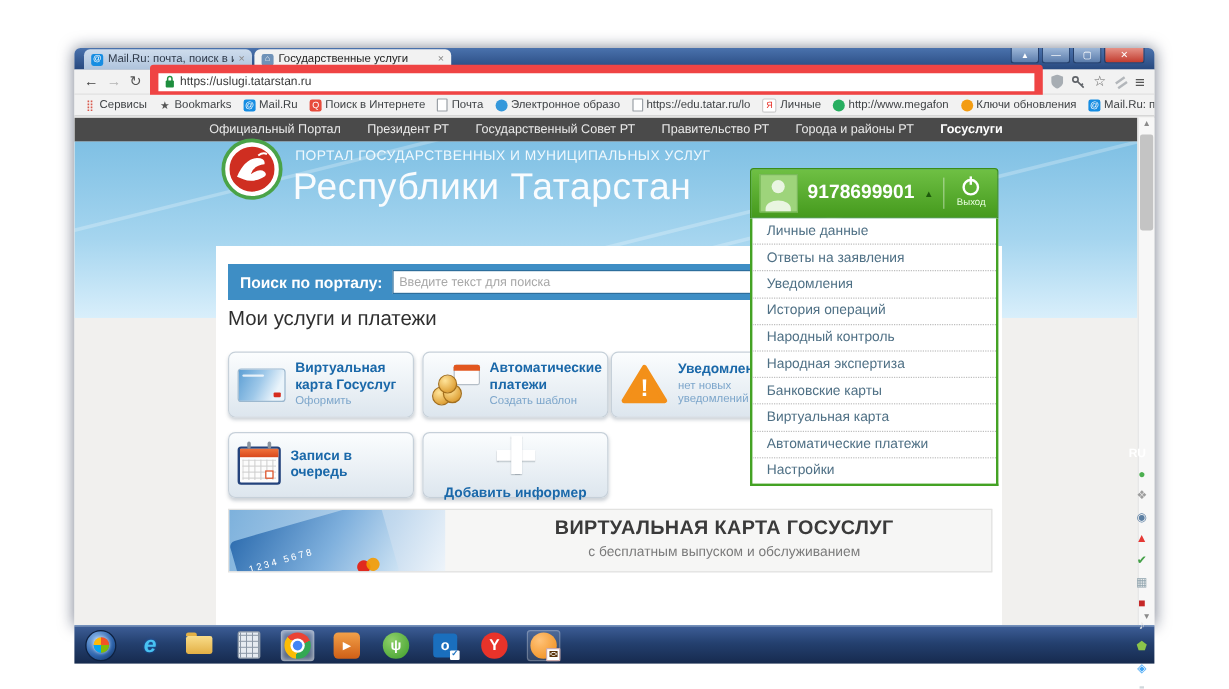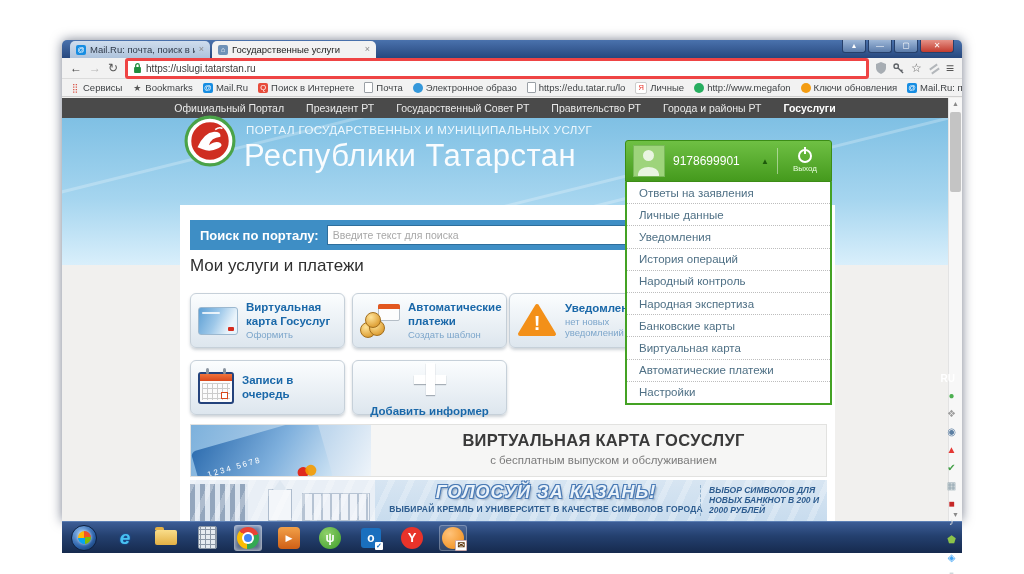--- a/index.html
+++ b/index.html
@@ -26,7 +26,7 @@
   .toolbar{position:absolute;left:0;top:18px;right:0;height:21px;background:#f2f2f2;
            border-bottom:1px solid #dcdcdc;display:flex;align-items:center;padding:0 8px;gap:7px;box-sizing:border-box;}
   .nav-ar{font-size:12px;line-height:12px;}
-  .addressbar{flex:1;height:15px;background:#fff;border:3px solid #ef4444;border-radius:3px;
+  .addressbar{flex:1;height:15px;background:#fff;border:7px solid #ef4444;border-radius:3px;
               display:flex;align-items:center;padding:0 5px;gap:4px;font-size:10px;color:#3a3a3a;}
   .tool-ic{display:flex;align-items:center;gap:7px;color:#6f7377;}
   .slashes{display:inline-block;width:10px;height:10px;position:relative;}

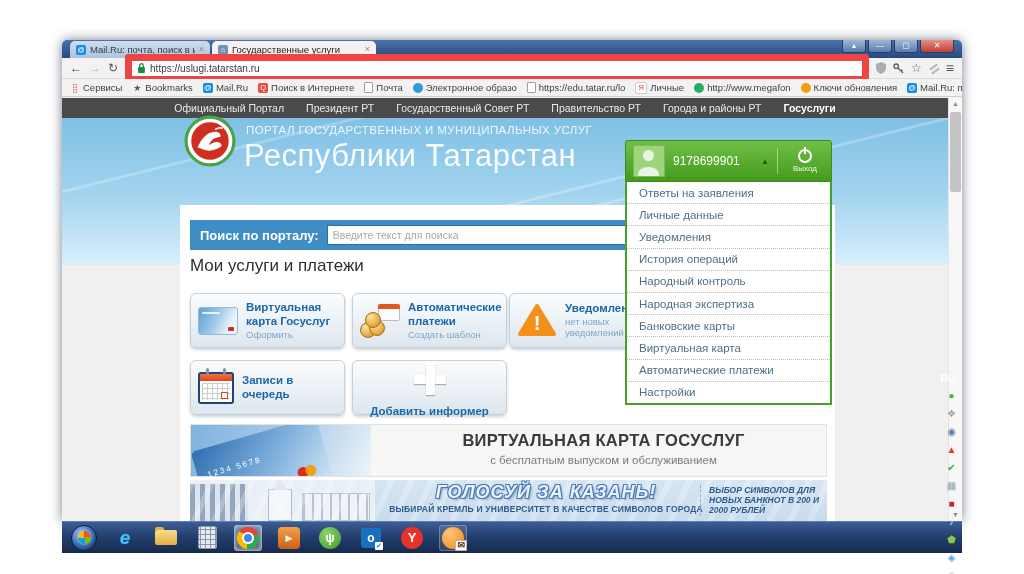--- a/index.html
+++ b/index.html
@@ -131,7 +131,7 @@
   .avatar{width:30px;height:30px;background:#9ed47b;border:1px solid #7ab95a;position:relative;overflow:hidden;flex:0 0 auto;}
   .avatar .hd{position:absolute;left:9px;top:4px;width:11px;height:11px;border-radius:50%;background:#e9f5e1;}
   .avatar .bd{position:absolute;left:4px;bottom:-5px;width:21px;height:14px;border-radius:50% 50% 0 0;background:#e9f5e1;}
-  .u-phone{font-size:12px;font-weight:normal;color:#fff;}
+  .u-phone{font-size:16px;font-weight:bold;color:#fff;}
   .u-caret{margin-left:auto;font-size:8px;color:#1e5a0c;}
   .u-div{width:1px;height:26px;background:rgba(255,255,255,.45);}
   .u-exit{display:flex;flex-direction:column;align-items:center;gap:1px;width:38px;}

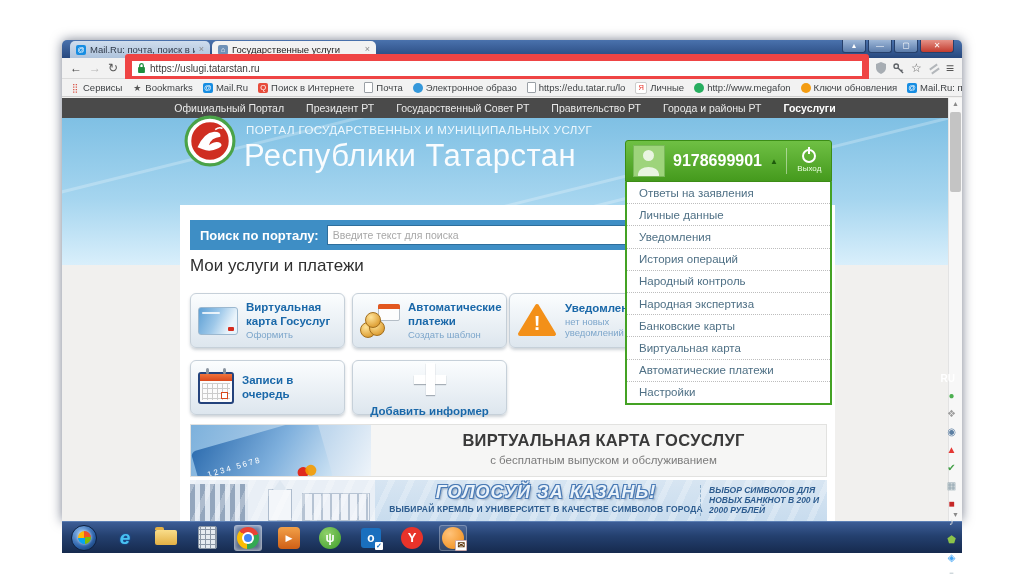--- a/index.html
+++ b/index.html
@@ -424,8 +424,8 @@
         </div>
       </div>
       <div class="user-menu">
+        <div class="um-item">Личные данные</div>
         <div class="um-item">Ответы на заявления</div>
-        <div class="um-item">Личные данные</div>
         <div class="um-item">Уведомления</div>
         <div class="um-item">История операций</div>
         <div class="um-item">Народный контроль</div>

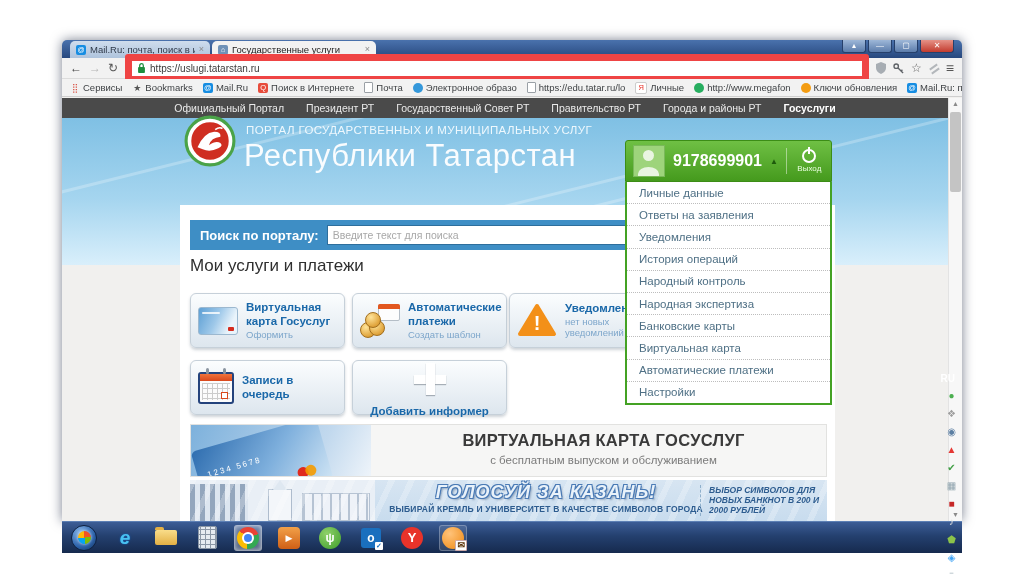--- a/index.html
+++ b/index.html
@@ -395,18 +395,6 @@
         </div>
       </div>
 
-      <div class="banner2">
-        <div class="b2-img">
-          <div class="b2-cols"></div>
-            <div class="b2-tower"></div>
-            <div class="b2-uni"></div>
-        </div>
-        <div class="b2-text">
-          <div class="b2-title">ГОЛОСУЙ ЗА КАЗАНЬ!</div>
-          <div class="b2-sub">ВЫБИРАЙ КРЕМЛЬ И УНИВЕРСИТЕТ В КАЧЕСТВЕ СИМВОЛОВ ГОРОДА</div>
-        </div>
-        <div class="b2-right">ВЫБОР СИМВОЛОВ ДЛЯ НОВЫХ БАНКНОТ В 200 И 2000 РУБЛЕЙ</div>
-      </div>
 
       <div class="user-bar">
         <div class="avatar">

